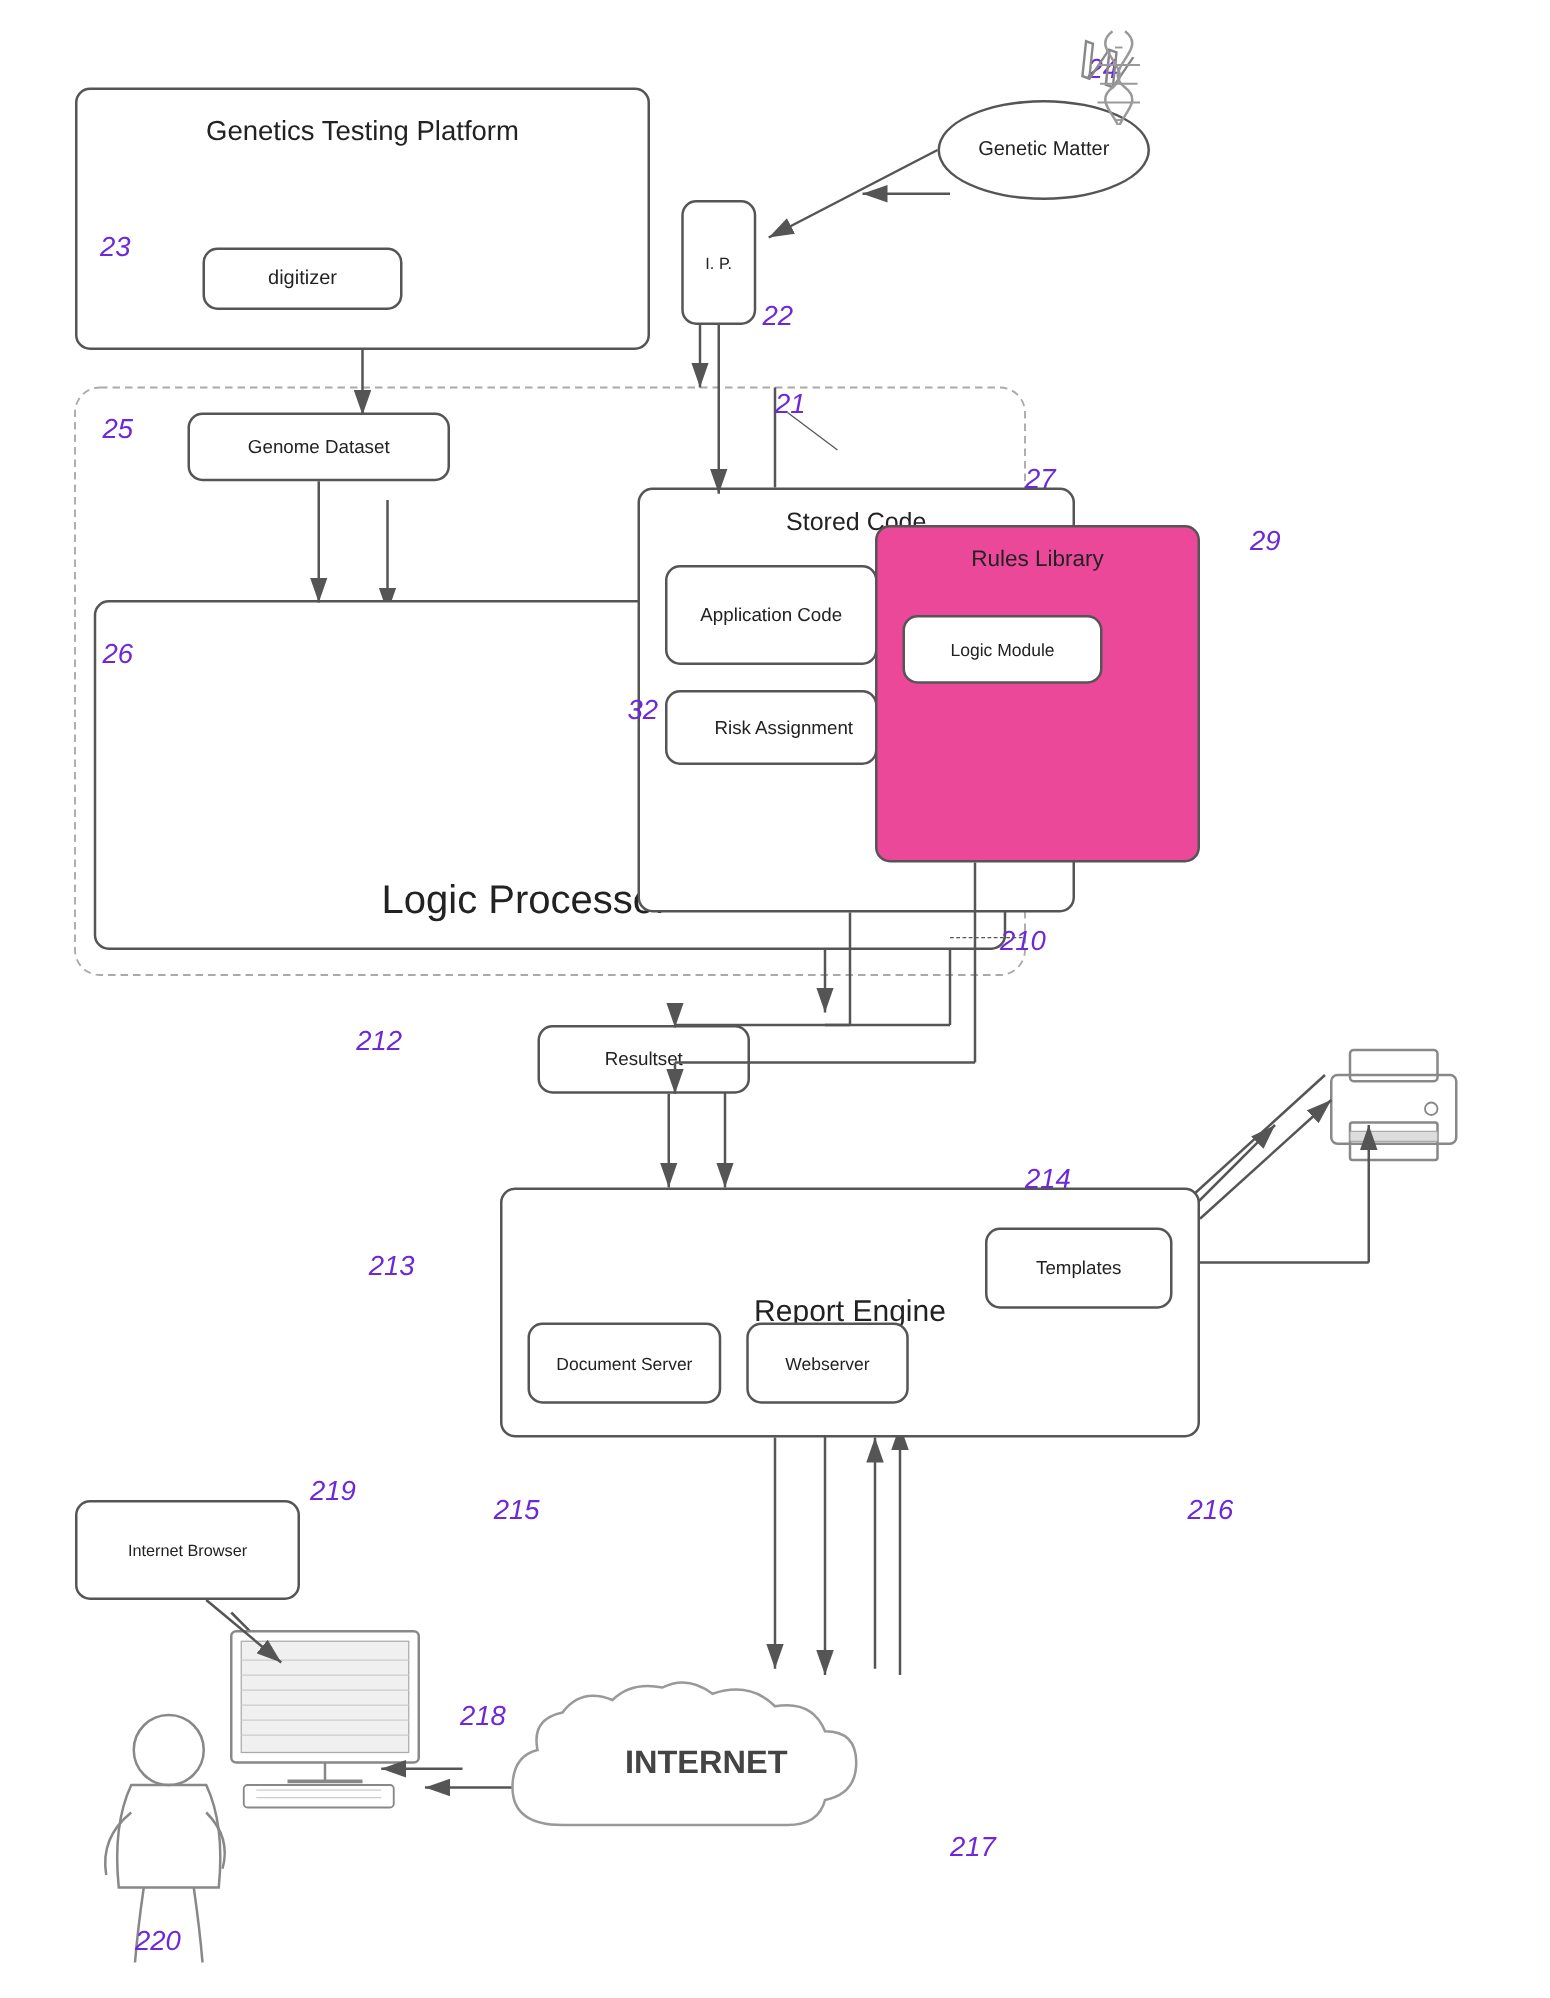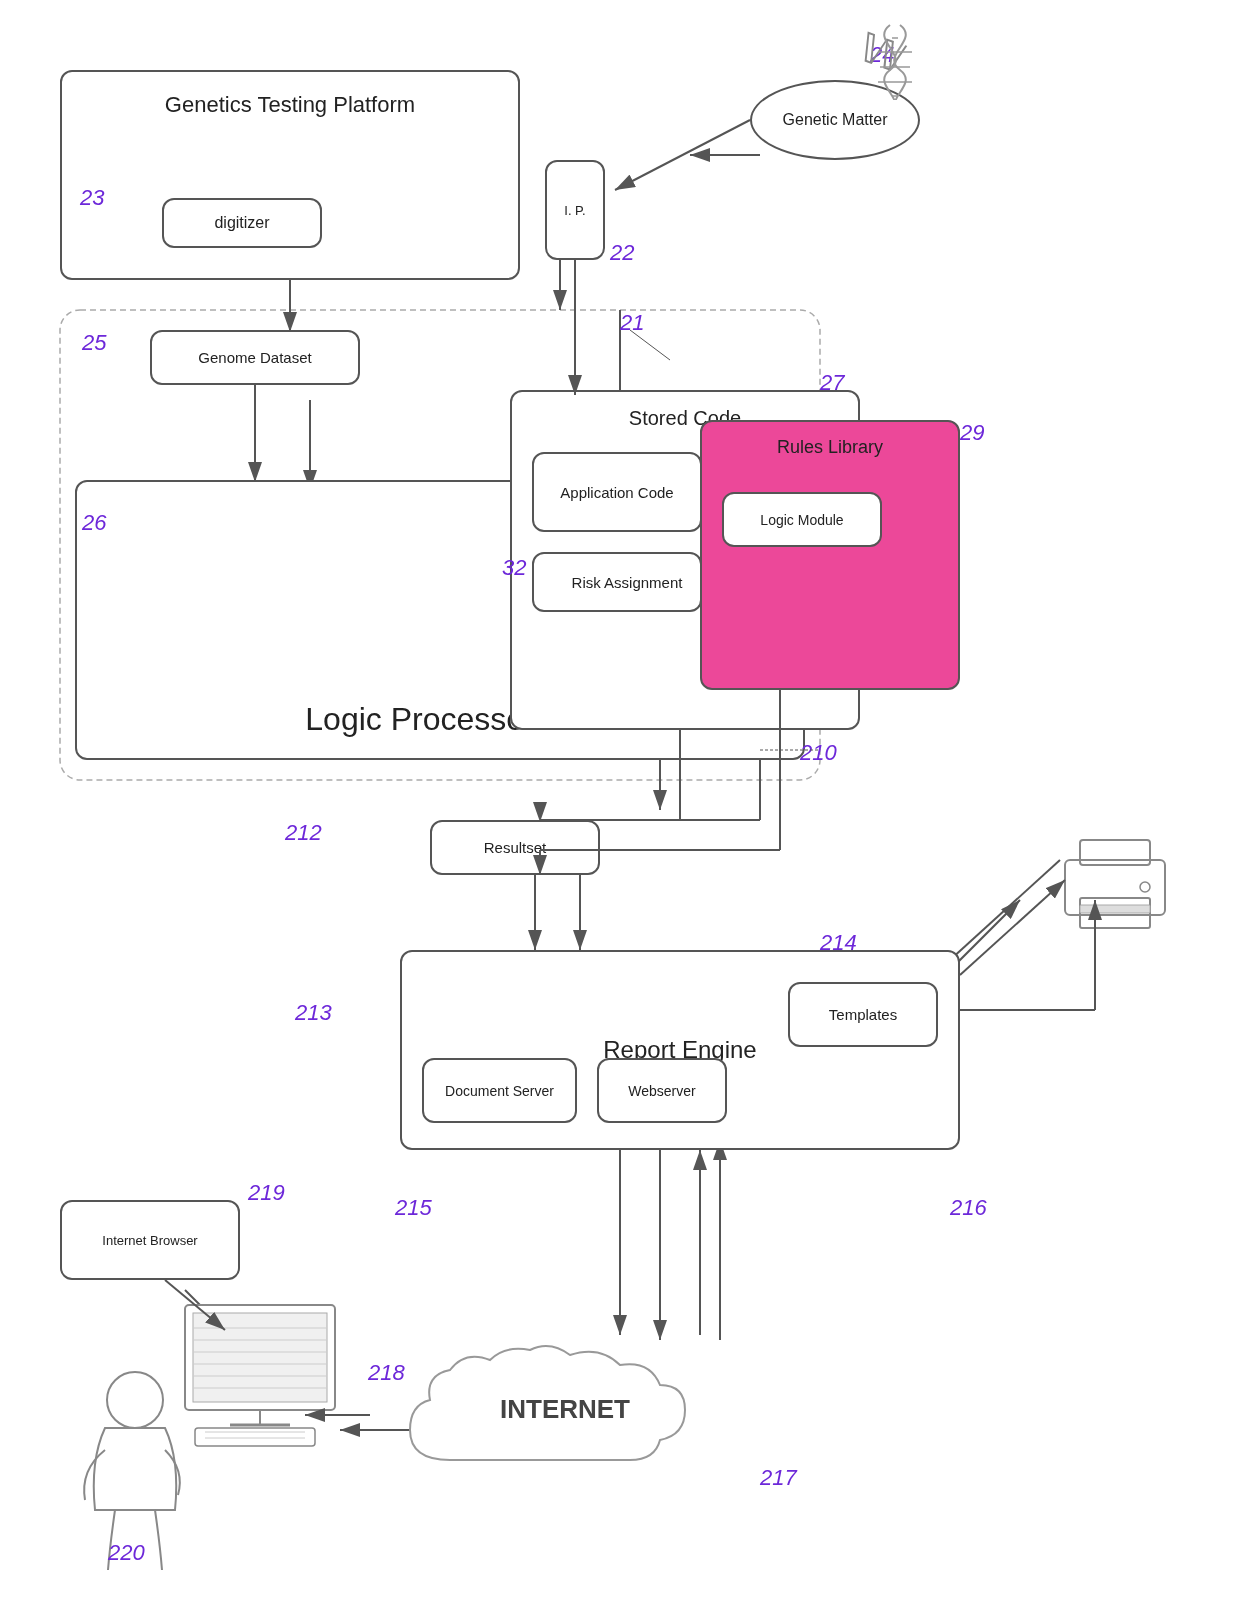--- a/index.html
+++ b/index.html
@@ -170,7 +170,7 @@
     <div style="position:absolute; top:10px; left:10px; width:240px; height:250px; border:1.5px solid #999; border-radius:10px; z-index:-2; background:#e8e8e8;"></div>
   </div>
 
-  <div class="label-num" style="top:420px; left:960px;">29</div>
+  <div class="label-num" style="top:420px; left:960px;padding-left:40px;">29</div>
 
   <div class="label-num" style="top:740px; left:800px;">210</div>
 

